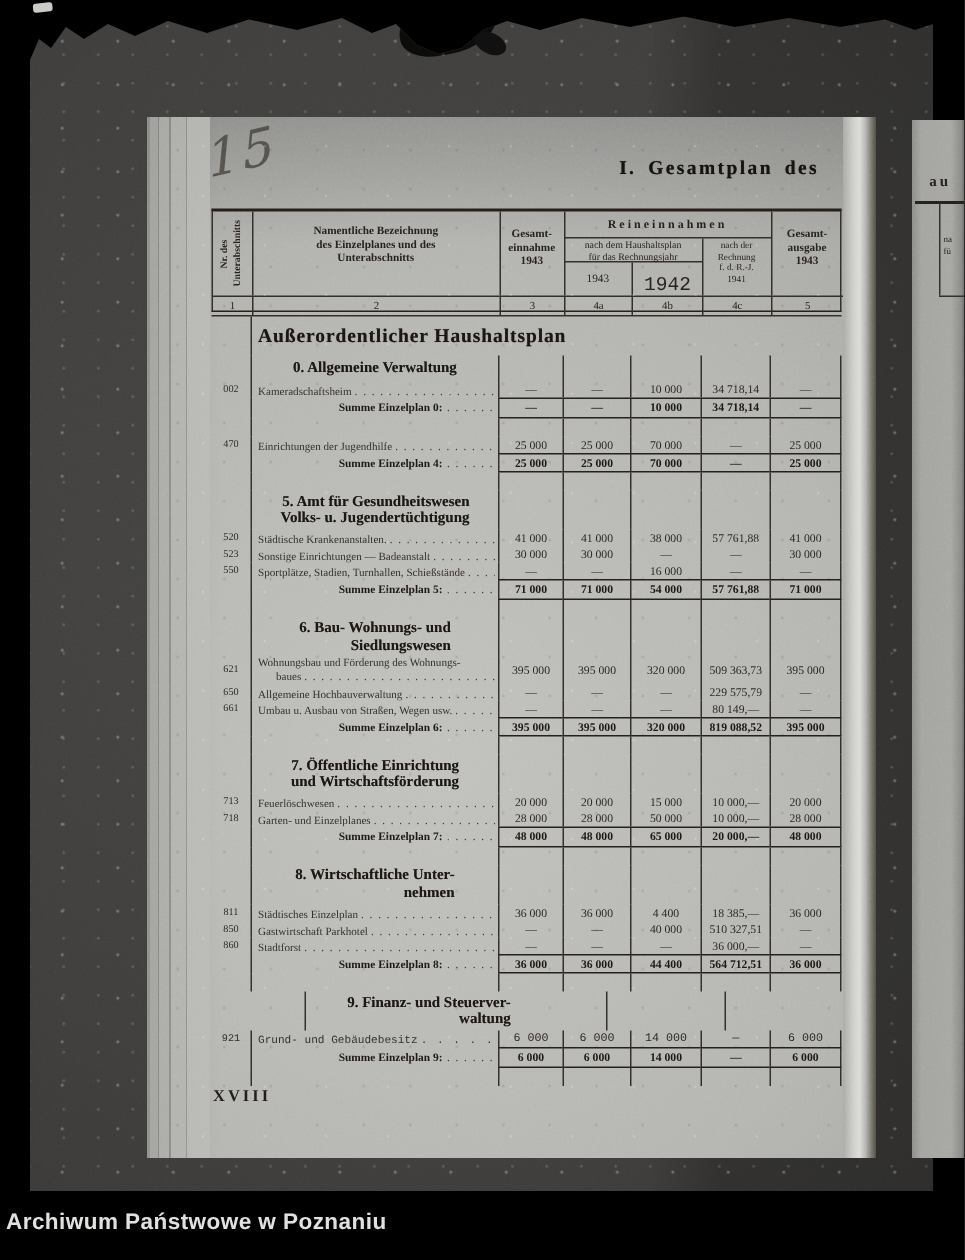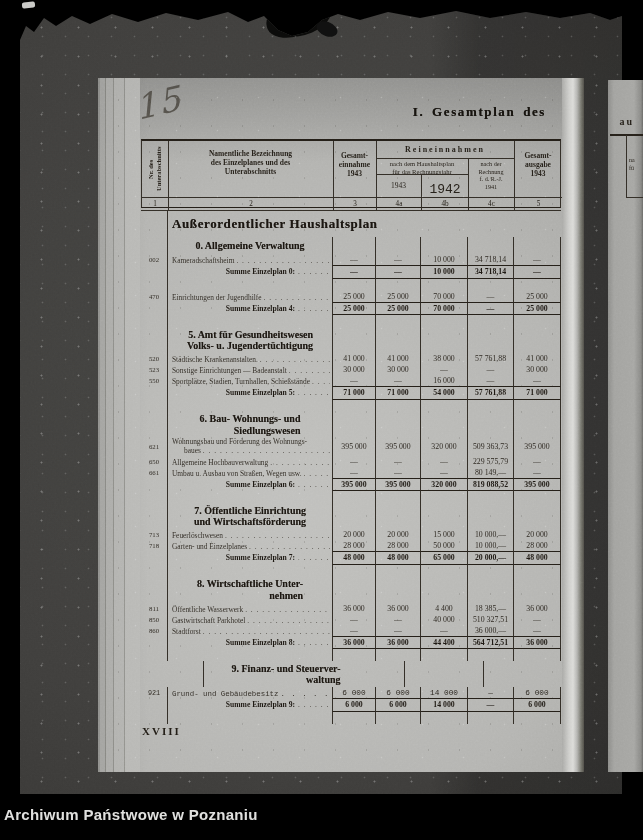--- a/index.html
+++ b/index.html
@@ -501,7 +501,7 @@
           <div class="row" style="height: 11px;">
             <div class="nr">811</div>
             <div class="name lbl">
-              <span class="txt">Öffentliche Wasserwerk</span>
+              <span class="txt">Städtisches Einzelplan</span>
               <span class="dots"></span>
             </div>
             <div class="v">36 000</div>

